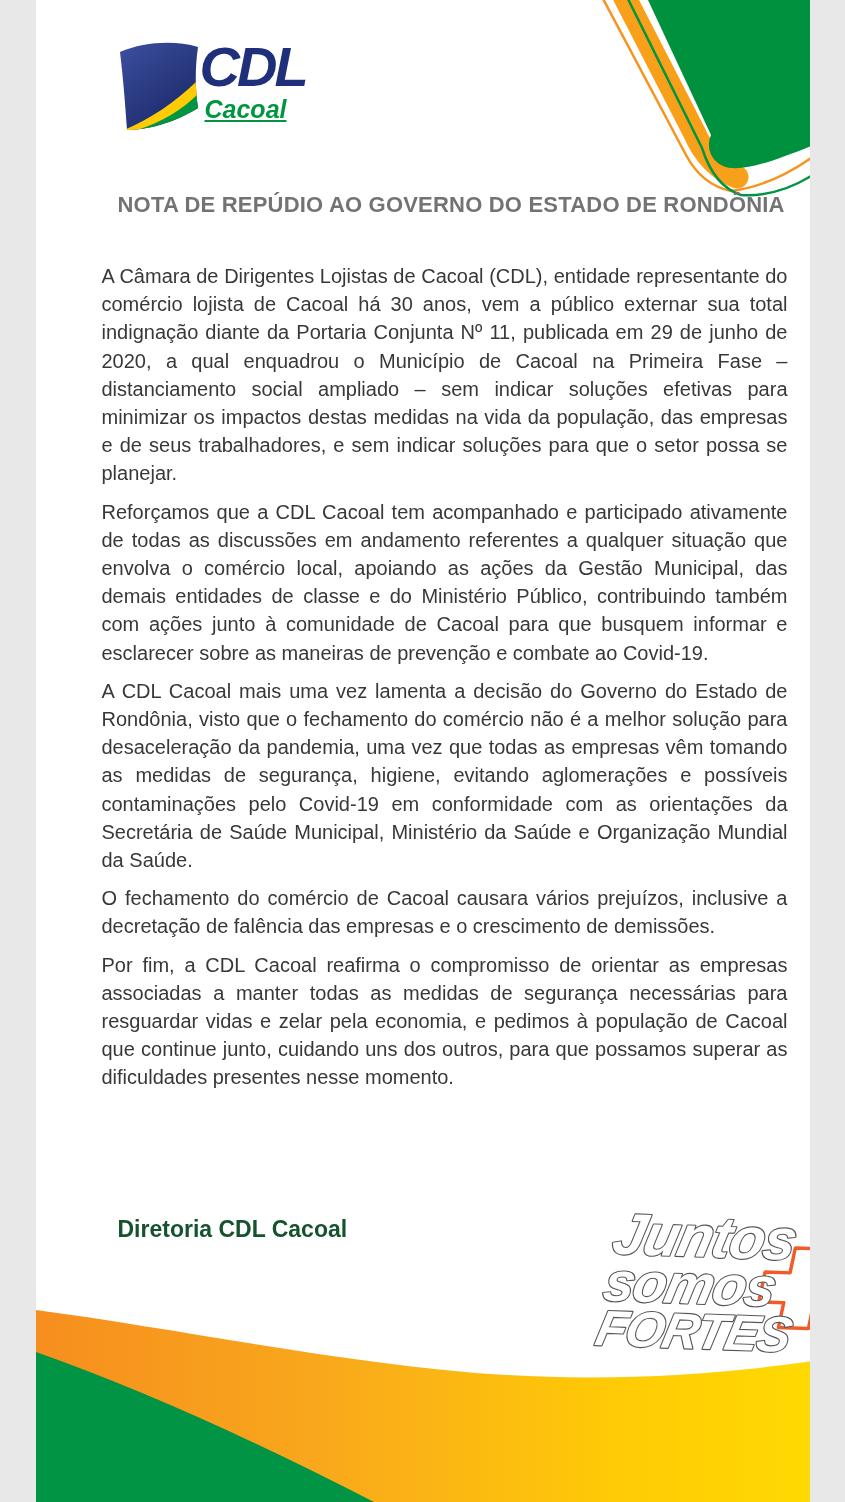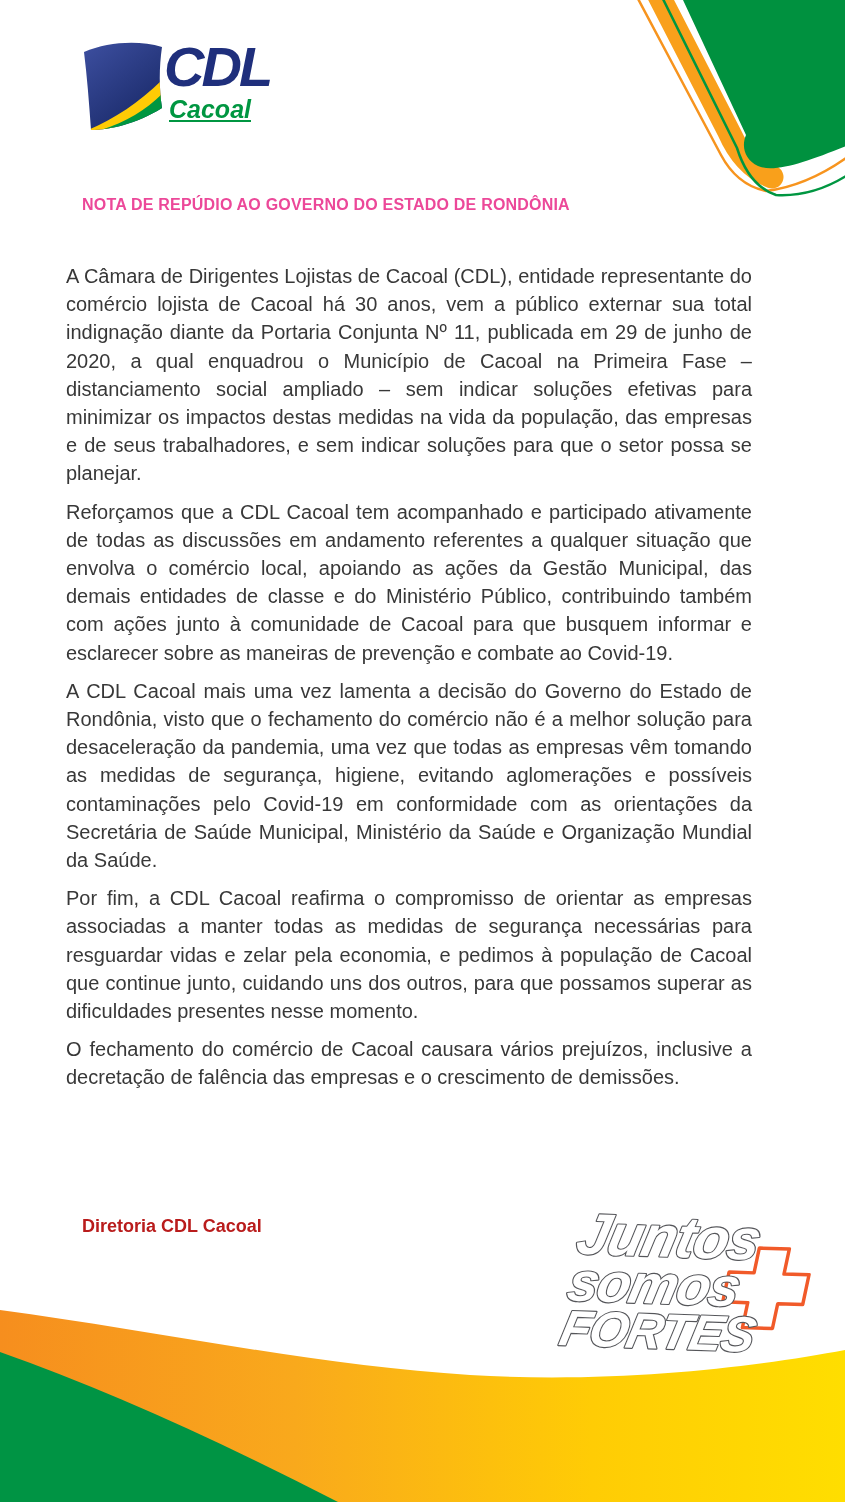--- a/index.html
+++ b/index.html
@@ -6,7 +6,7 @@
   html, body { background: #e8e8e8; }
   .page {
     position: relative;
-    width: 845px;
+    width: 774px;
     height: 1502px;
     margin: 0 auto;
     background: #ffffff;

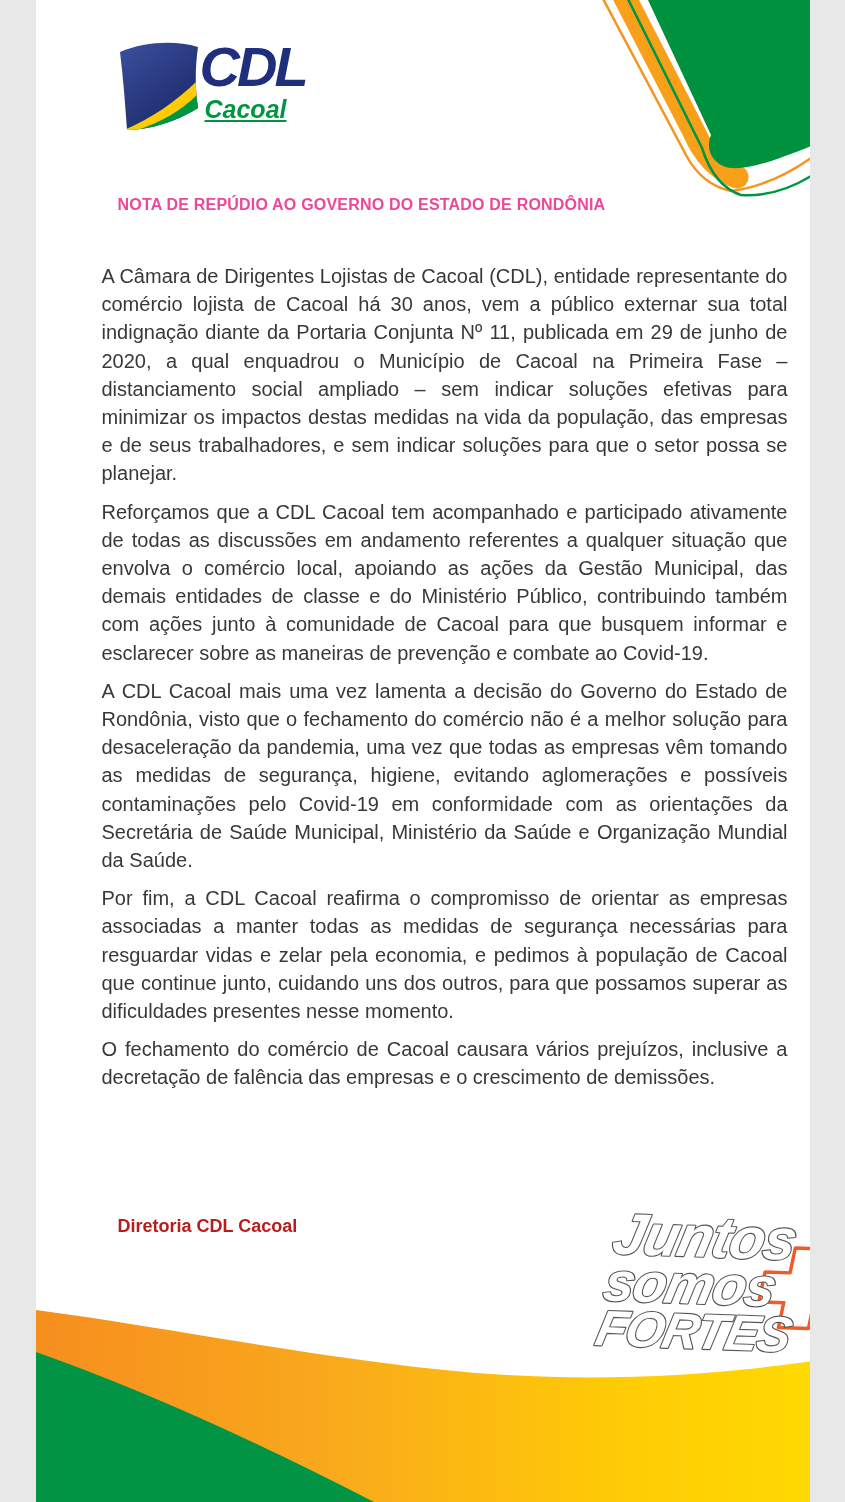--- a/index.html
+++ b/index.html
@@ -40,10 +40,10 @@
   .doc-title {
     position: absolute; left: 82px; top: 192px;
     width: 690px;
-    font-size: 16px; line-height: 26px;
+    font-size: 22px; line-height: 26px;
     font-weight: bold;
     letter-spacing: 0.2px;
-    color: #ec4899;
+    color: #737373;
     white-space: nowrap;
   }
   

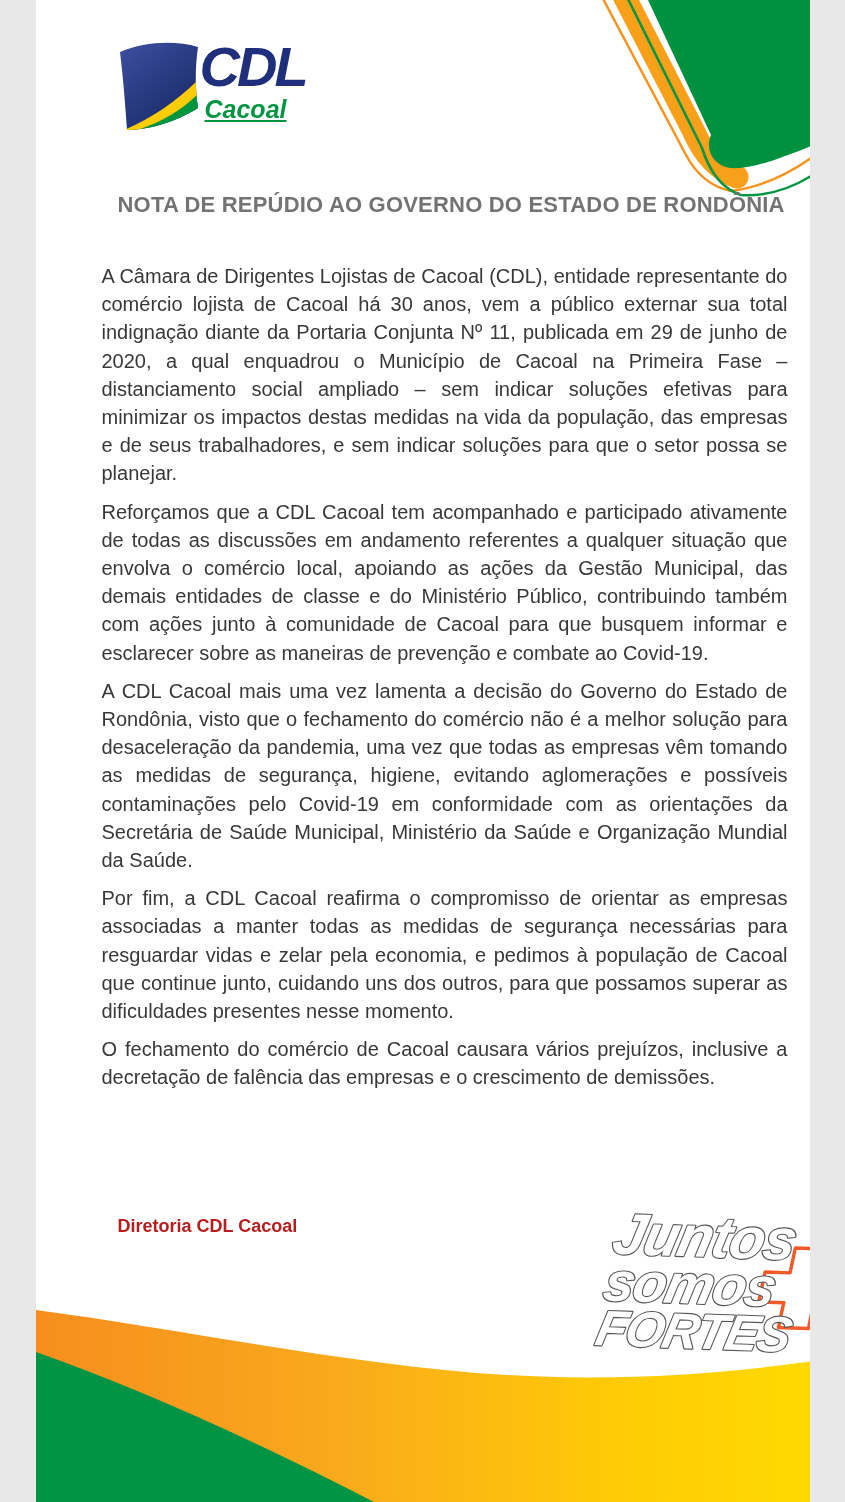--- a/index.html
+++ b/index.html
@@ -119,8 +119,8 @@
     <p>A Câmara de Dirigentes Lojistas de Cacoal (CDL), entidade representante do comércio lojista de Cacoal há 30 anos, vem a público externar sua total indignação diante da Portaria Conjunta Nº 11, publicada em 29 de junho de 2020, a qual enquadrou o Município de Cacoal na Primeira Fase – distanciamento social ampliado – sem indicar soluções efetivas para minimizar os impactos destas medidas na vida da população, das empresas e de seus trabalhadores, e sem indicar soluções para que o setor  possa se planejar.</p>
     <p>Reforçamos que a CDL Cacoal tem acompanhado e participado ativamente de todas as discussões em andamento referentes a qualquer situação que envolva o comércio local, apoiando as ações da Gestão Municipal, das demais entidades de classe e do Ministério Público, contribuindo também com ações junto à comunidade de Cacoal para que busquem informar e esclarecer sobre as maneiras de prevenção e combate ao Covid-19.</p>
     <p>A CDL Cacoal mais uma vez lamenta a decisão do Governo do Estado de Rondônia, visto que o fechamento do comércio não é a melhor solução para desaceleração da pandemia, uma vez que todas as empresas vêm tomando as medidas de segurança, higiene, evitando aglomerações e possíveis contaminações pelo Covid-19 em conformidade com as orientações da Secretária de Saúde Municipal, Ministério da Saúde e Organização Mundial da Saúde.</p>
+    <p>O fechamento do comércio de Cacoal causara vários prejuízos, inclusive a decretação de falência das empresas e o crescimento de demissões.</p>
     <p>Por fim, a CDL Cacoal reafirma o compromisso de orientar as empresas associadas a manter todas as medidas de segurança necessárias para resguardar vidas e zelar pela economia, e pedimos à população de Cacoal que continue junto, cuidando uns dos outros, para que possamos superar as dificuldades presentes nesse momento.</p>
-    <p>O fechamento do comércio de Cacoal causara vários prejuízos, inclusive a decretação de falência das empresas e o crescimento de demissões.</p>
   </div>
 
   <div class="signature">Diretoria CDL Cacoal</div>

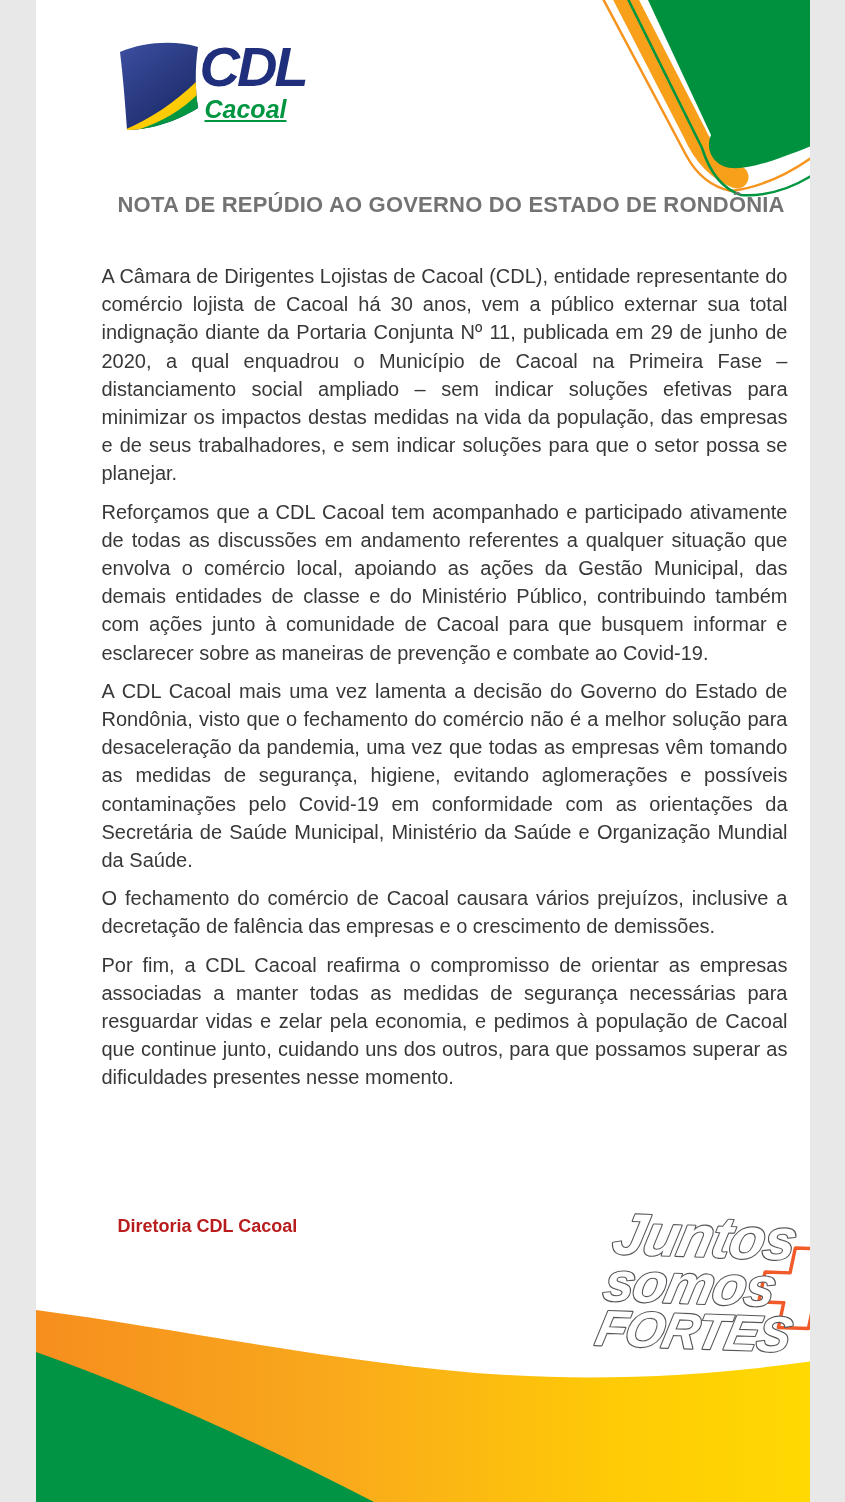--- a/index.html
+++ b/index.html
@@ -61,8 +61,8 @@
   
   .signature {
     position: absolute; left: 82px; top: 1216px;
-    font-size: 18px; font-weight: bold;
-    color: #b91c1c;
+    font-size: 23px; font-weight: bold;
+    color: #14532d;
   }
   
   .campaign-logo { position: absolute; left: 550px; top: 1196px; }

